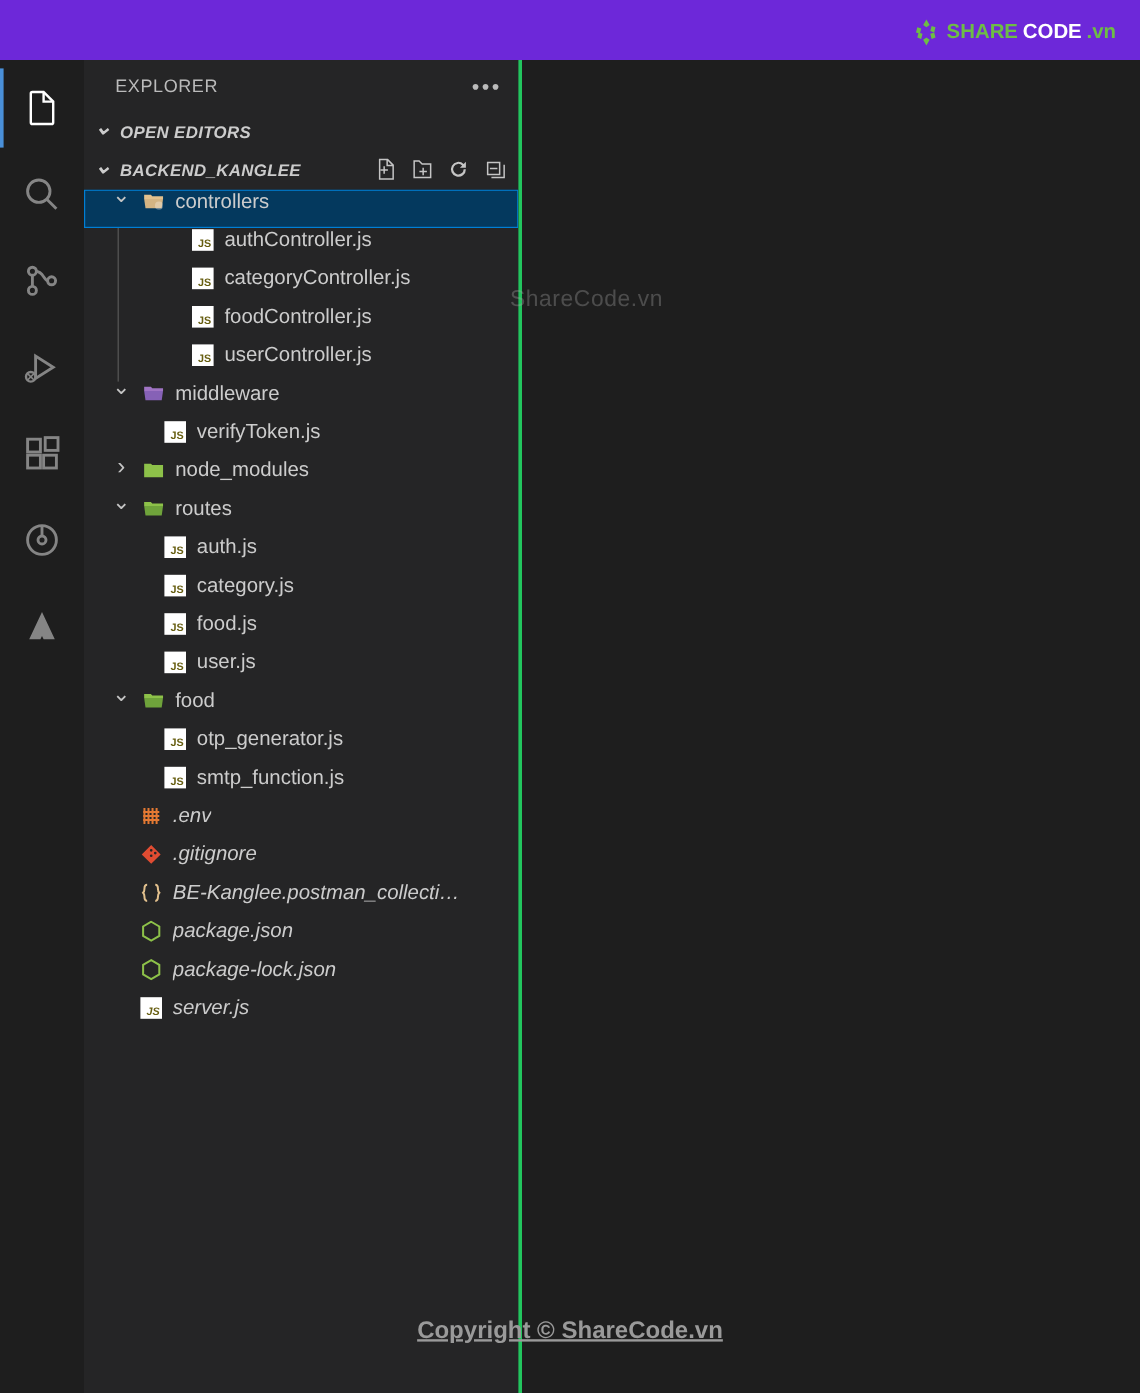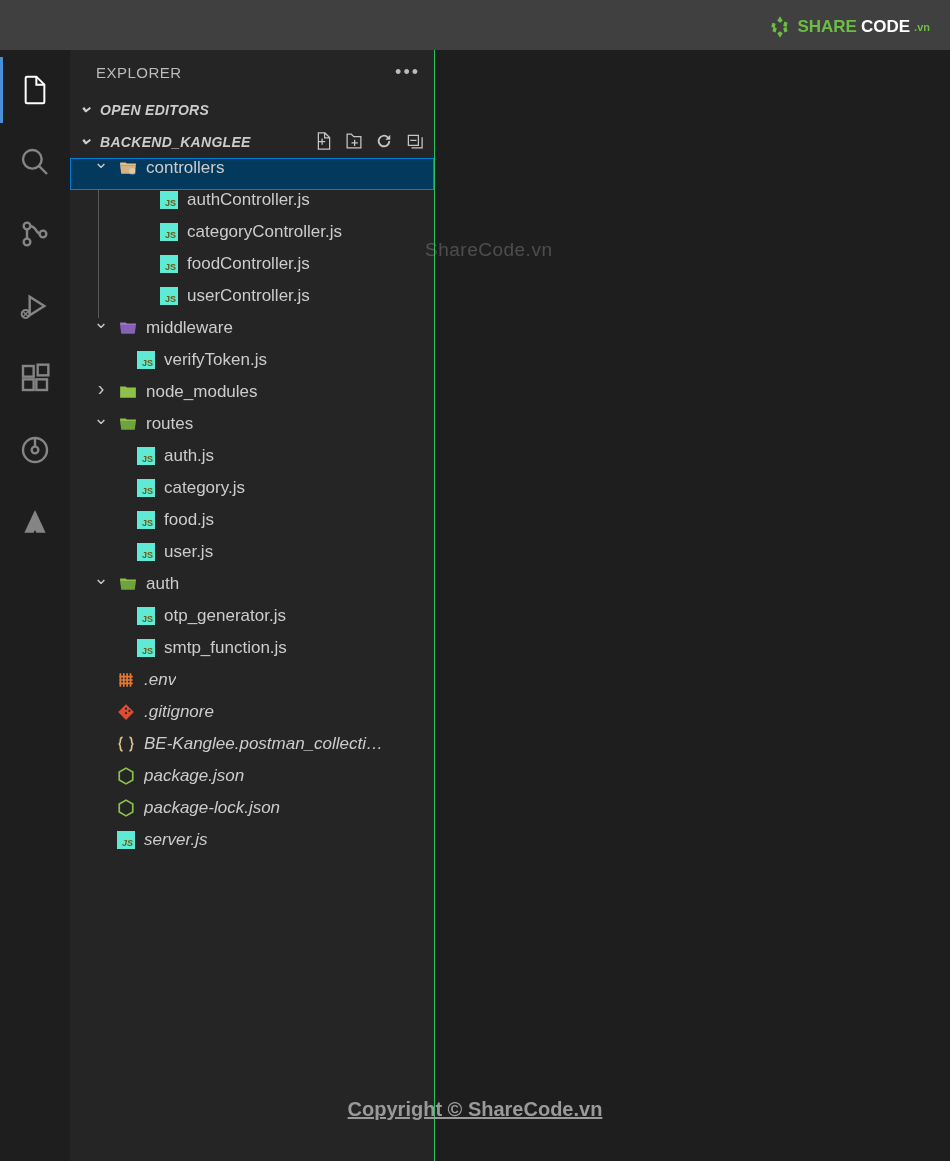--- a/index.html
+++ b/index.html
@@ -14,7 +14,7 @@
   }
   .titlebar {
     height: 50px;
-    background: #404040;
+    background: #6d28d9;
     position: relative;
   }
   .watermark-logo {

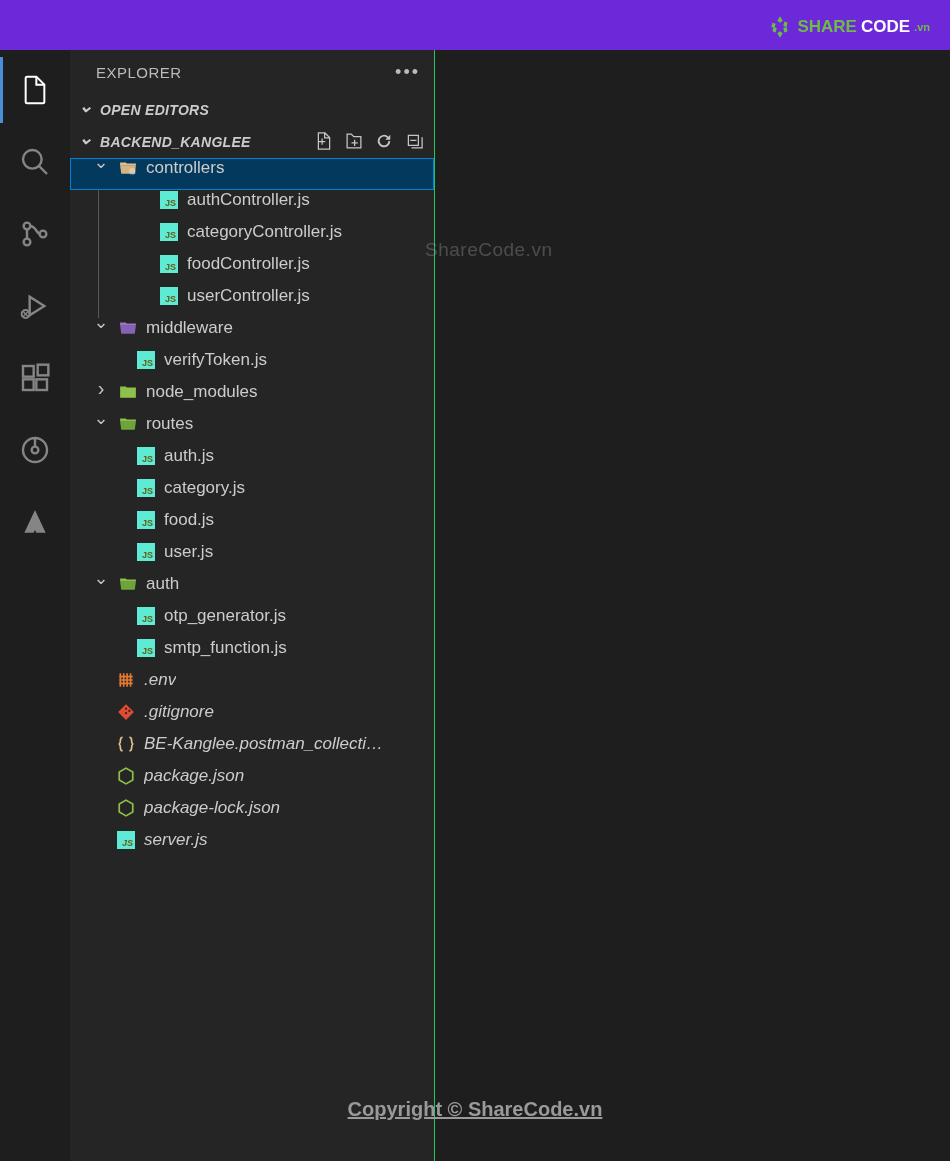--- a/index.html
+++ b/index.html
@@ -38,7 +38,7 @@
   }
   .watermark-logo .brand-share { color: #6dbd45; }
   .watermark-logo .brand-code { color: #ffffff; }
-  .watermark-logo .brand-vn { color: #6dbd45; font-size: 11px; }
+  .watermark-logo .brand-vn { color: #6dbd45; font-size: 17px; }
 
   .main-area {
     display: flex;

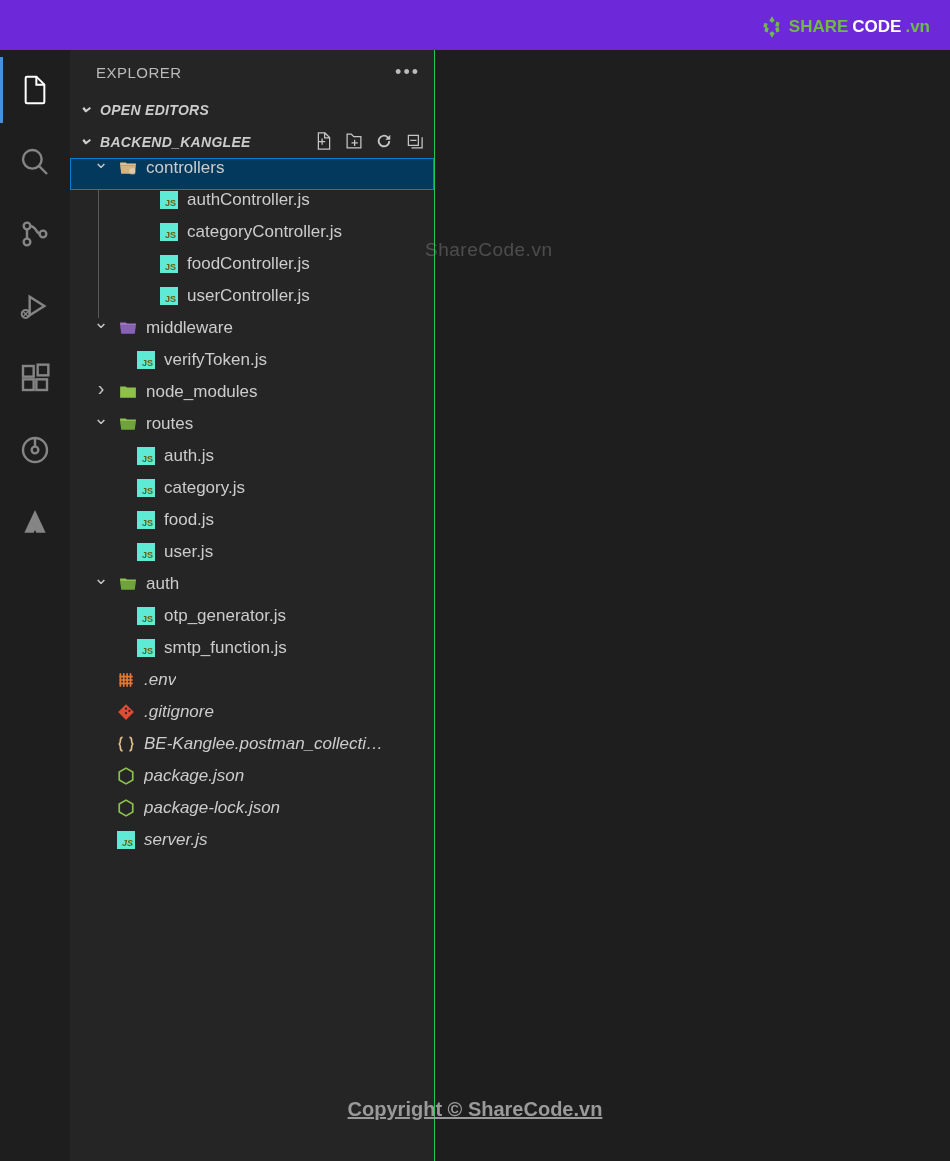--- a/index.html
+++ b/index.html
@@ -81,7 +81,7 @@
   .sidebar {
     width: 365px;
     background: #252526;
-    border-right: 1px solid #22c55e;
+    border-right: 3px solid #22c55e;
     display: flex;
     flex-direction: column;
     overflow: hidden;

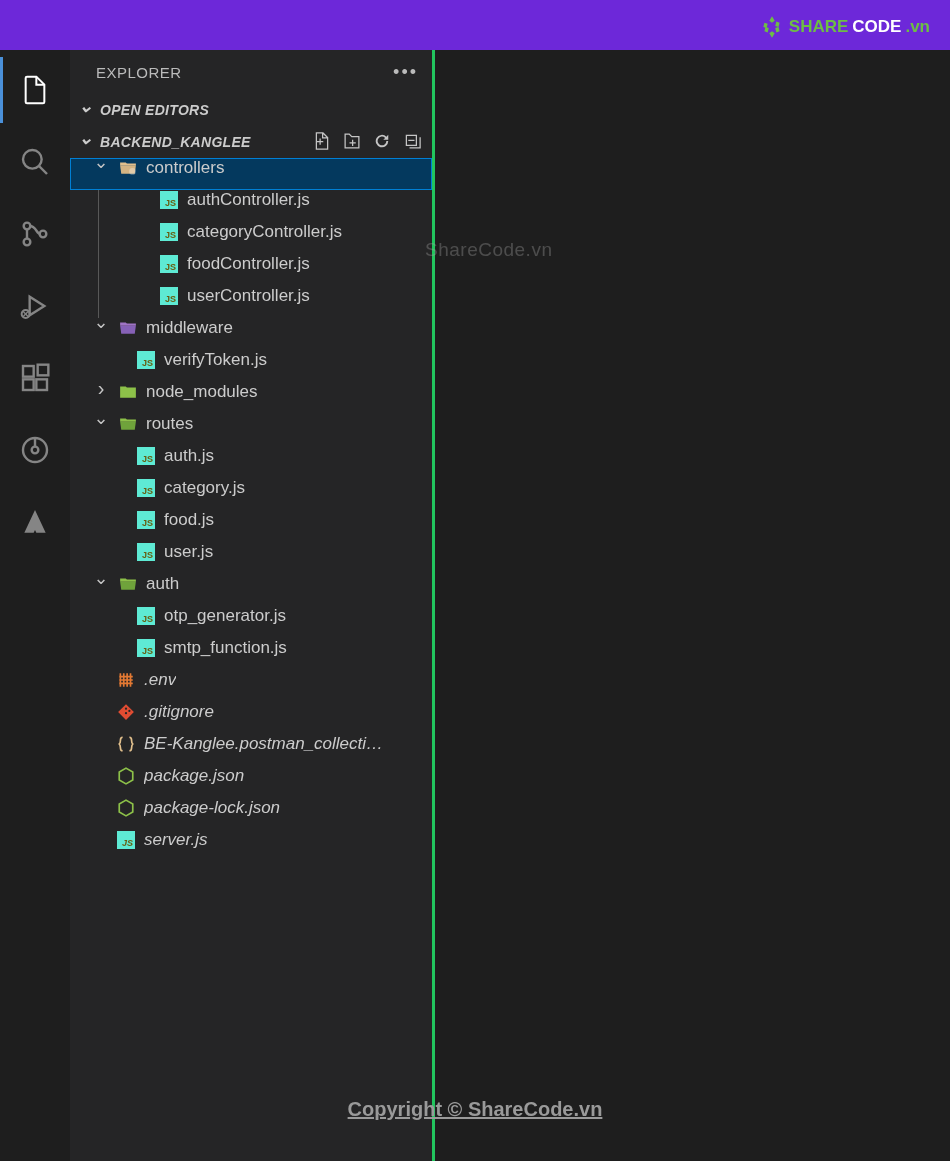--- a/index.html
+++ b/index.html
@@ -180,7 +180,7 @@
 
   .js-icon {
     width: 18px; height: 18px;
-    background: #5eead4;
+    background: #ffffff;
     color: #675e11;
     font-size: 9px;
     font-weight: 700;

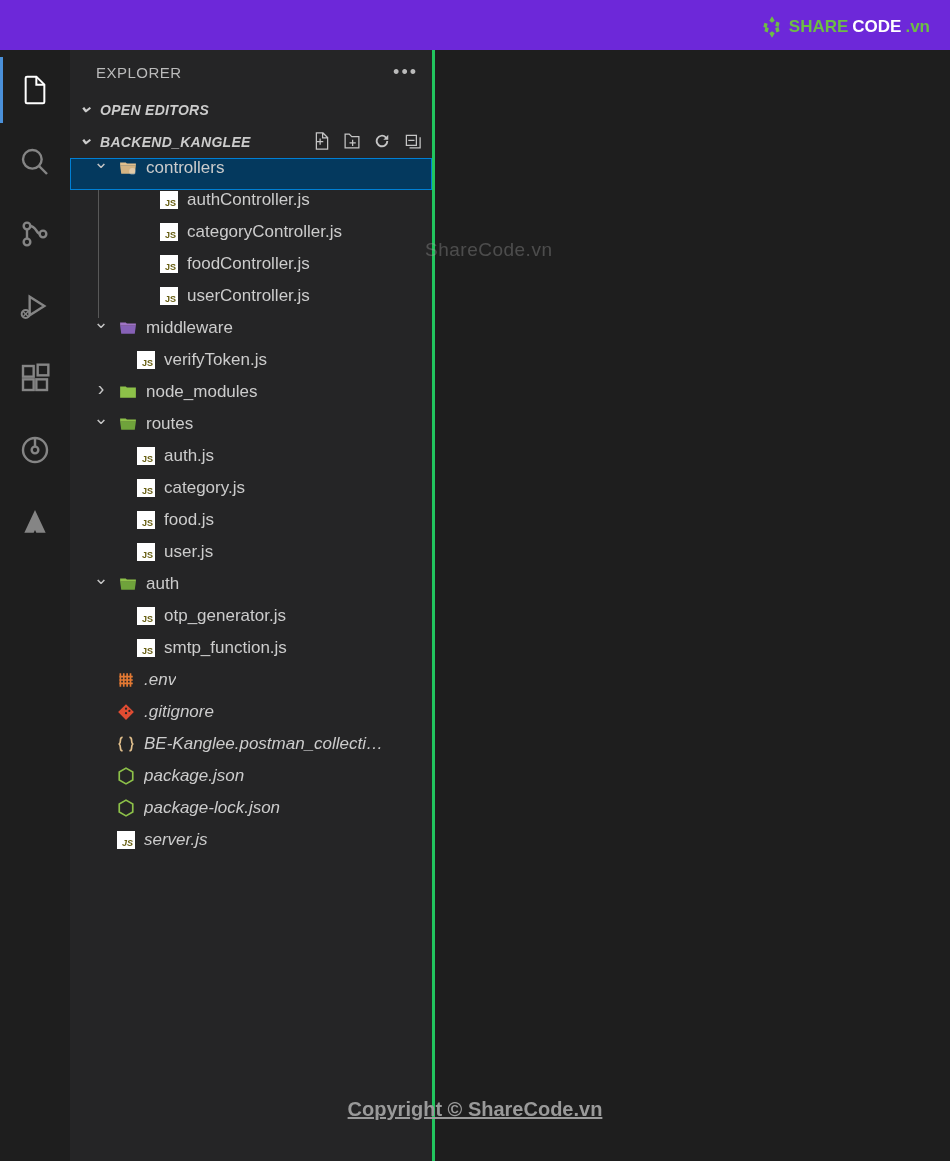--- a/index.html
+++ b/index.html
@@ -438,7 +438,7 @@
               <path fill="#6fa33b" d="M1 6h14l-1 7H2z"></path>
             </svg>
           </span>
-        <span class="label">auth</span>
+        <span class="label">food</span>
       </div>
       <div class="tree-row indent-file-1" style="padding-left:66px;">
           <span class="file-icon">

